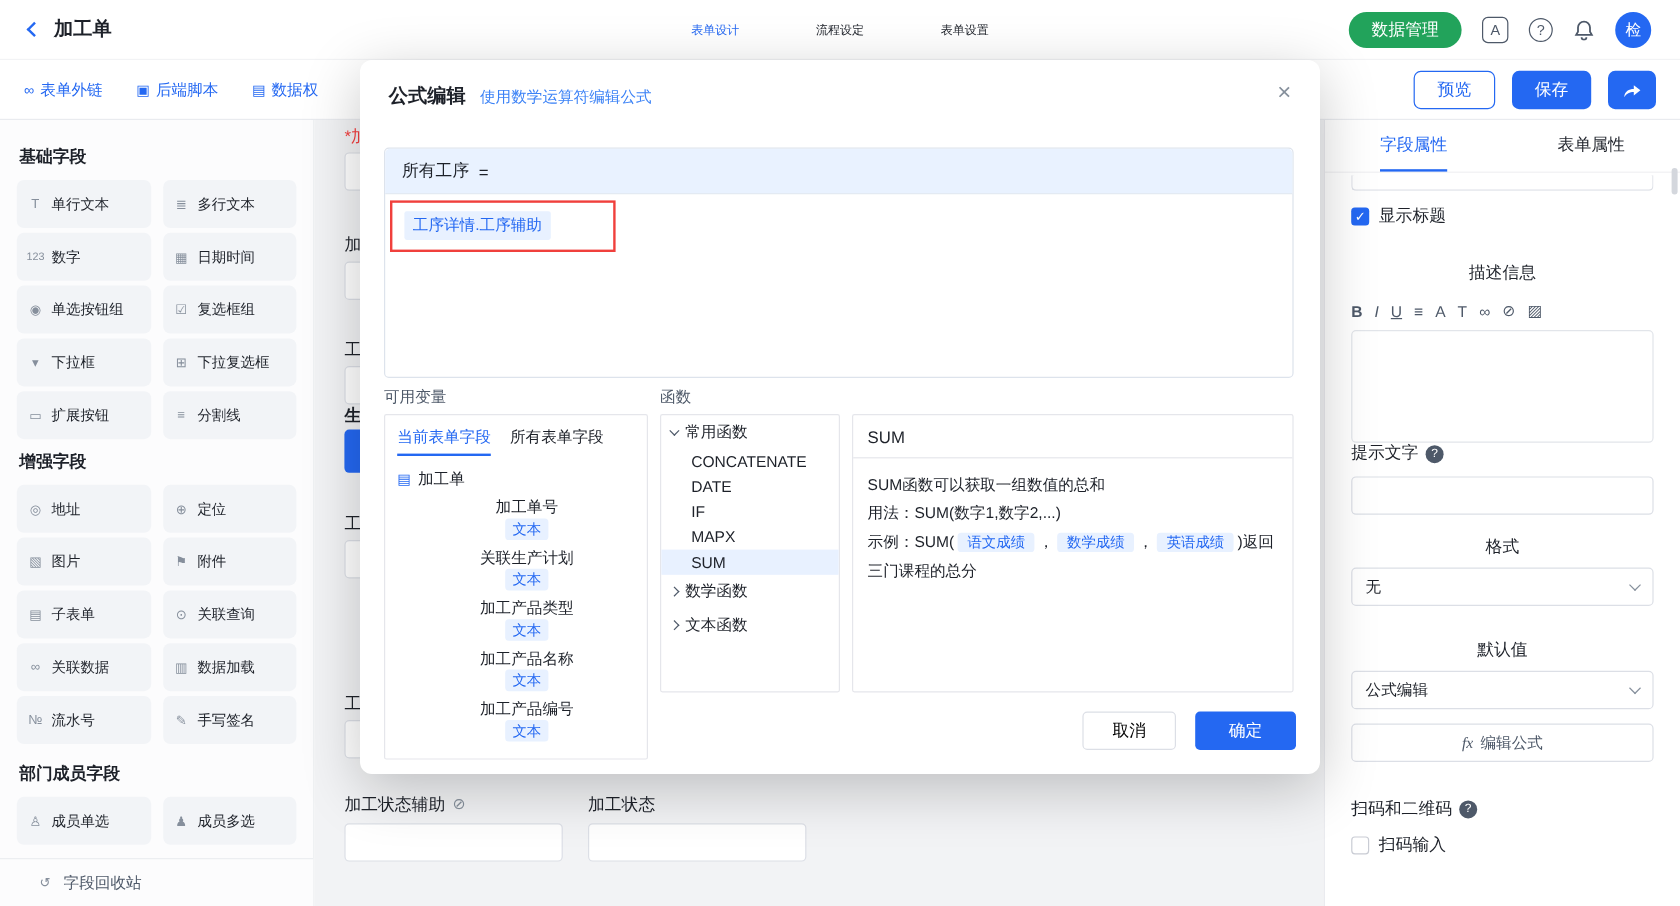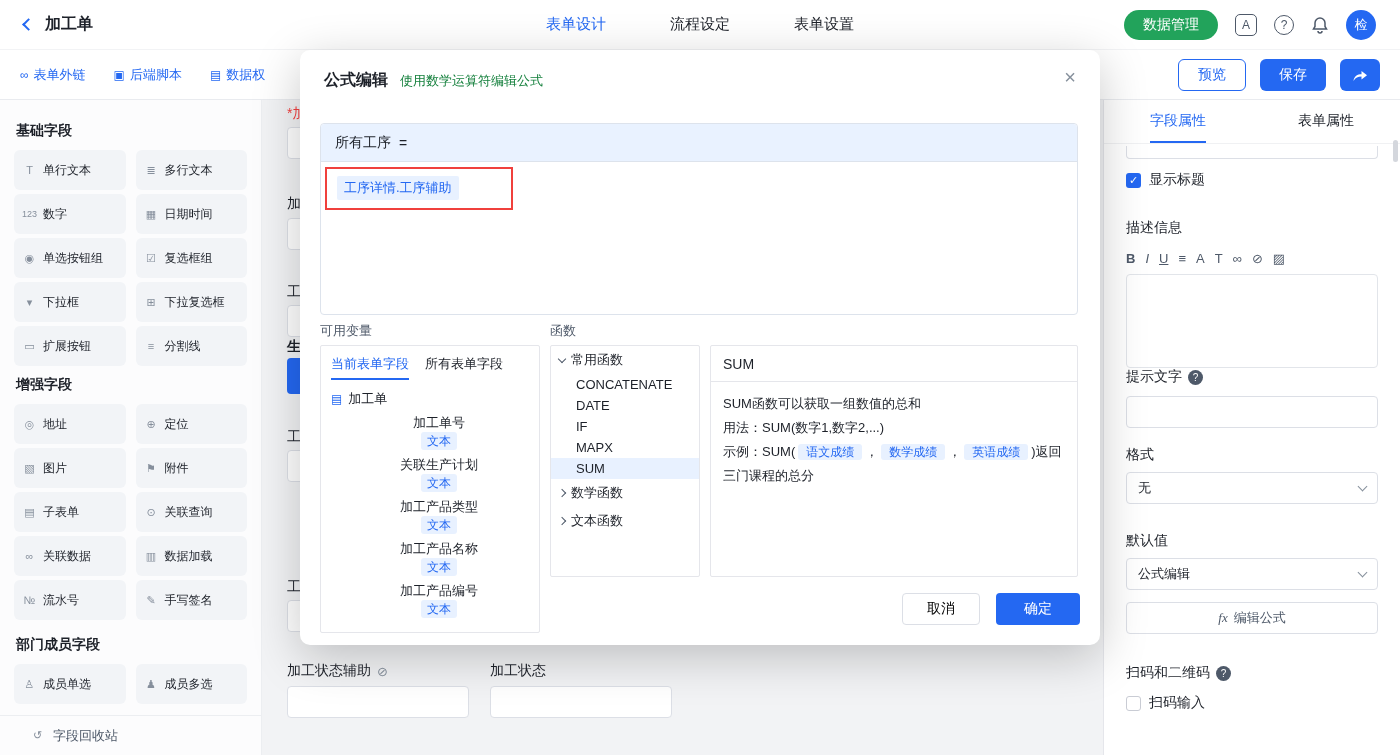--- a/index.html
+++ b/index.html
@@ -11,7 +11,7 @@
   .tb-left { display:flex; align-items:center; gap:12px; }
   .chev-left { width:9px; height:9px; border-left:2px solid #2468f2; border-bottom:2px solid #2468f2; transform:rotate(45deg); display:inline-block; }
   .tb-title { font-size:16px; font-weight:700; }
-  .tb-nav { position:absolute; left:50%; transform:translateX(-50%); display:flex; gap:64px; font-size:15px; }
+  .tb-nav { position:absolute; left:50%; transform:translateX(-50%); display:flex; gap:64px; font-size:10px; }
   .tb-navitem { cursor:pointer; }
   .tb-navitem.active { color:#2468f2; }
   .tb-right { margin-left:auto; display:flex; align-items:center; gap:17px; }

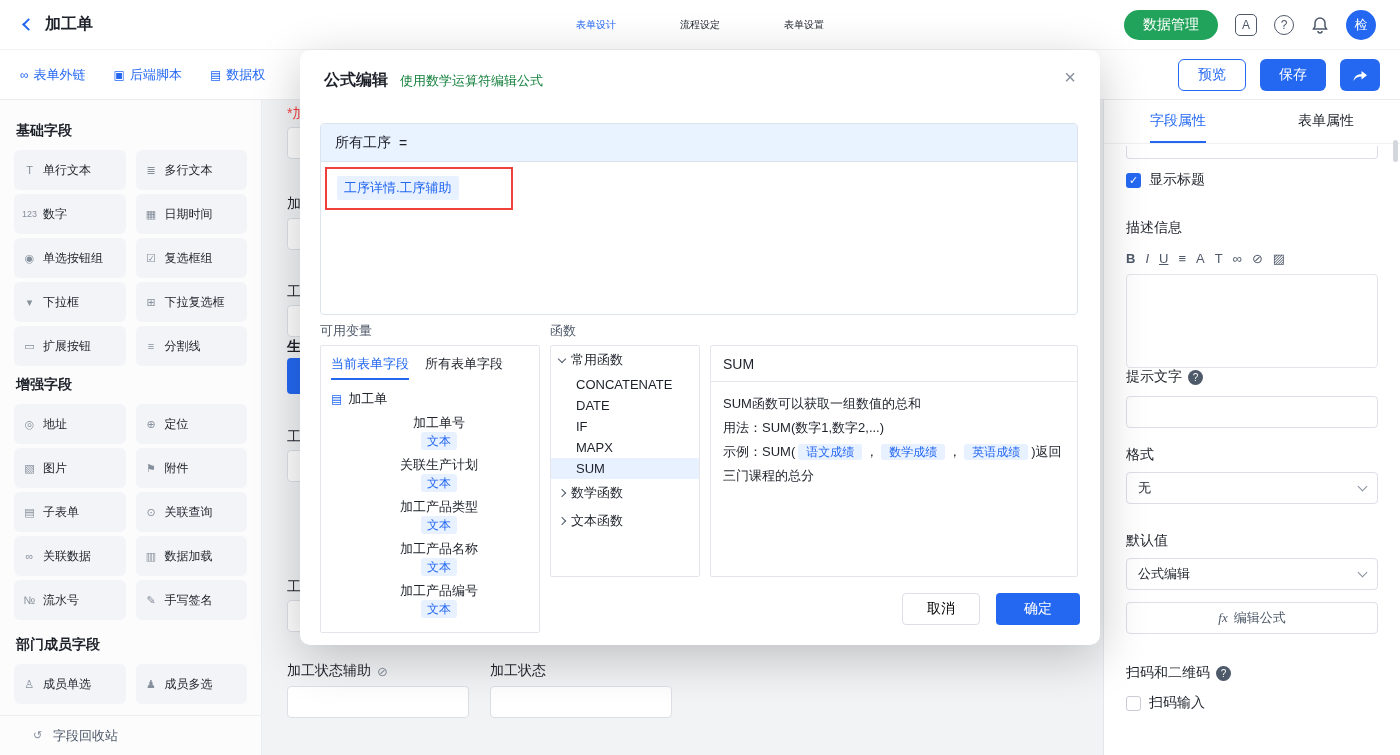--- a/index.html
+++ b/index.html
@@ -87,7 +87,7 @@
   .modal { position:absolute; left:300px; top:50px; width:800px; height:595px; background:#fff; border-radius:10px; box-shadow:0 12px 48px rgba(0,0,0,.22); z-index:60; }
   .m-header { display:flex; align-items:baseline; gap:12px; padding:20px 24px 0; }
   .m-title { font-size:16px; font-weight:700; }
-  .m-sub { font-size:13px; color:#15803d; }
+  .m-sub { font-size:13px; color:#3b82f6; }
   .m-close { position:absolute; right:24px; top:16px; font-size:20px; color:#86909c; cursor:pointer; }
   .f-editor { position:absolute; left:20px; top:73px; width:758px; height:192px; border:1px solid #dde3ec; border-radius:4px; }
   .f-head { height:38px; background:#e9f2ff; display:flex; align-items:center; gap:8px; padding:4px 14px; font-size:14px; border-bottom:1px solid #dde3ec; border-radius:4px 4px 0 0; }

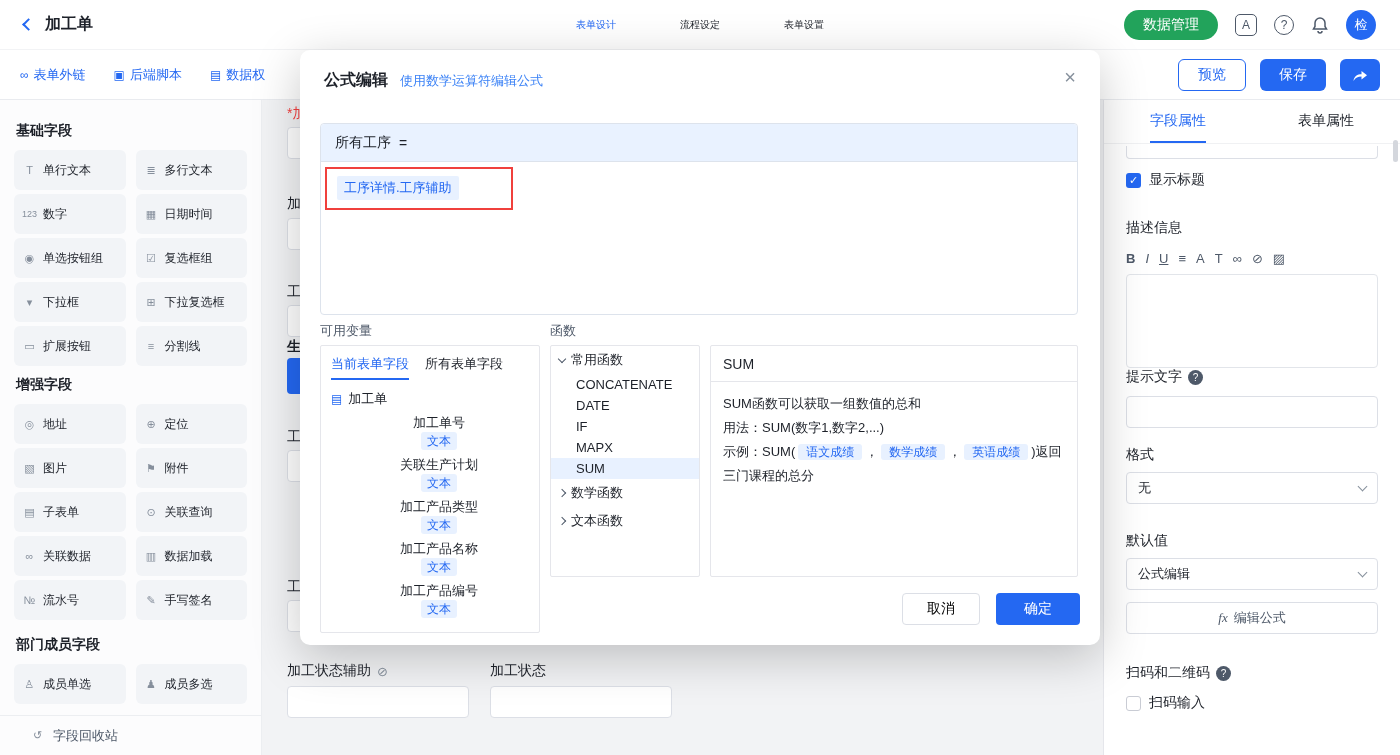--- a/index.html
+++ b/index.html
@@ -54,7 +54,7 @@
   .eye { color:#86909c; font-size:13px; font-style:normal; }
 
   
-  .rpanel { width:297px; background:#fff; border-left:1px solid #e5e6eb; position:relative; overflow:hidden; }
+  .rpanel { width:297px; background:#fff; border-left:1px solid #e5e6eb; position:relative; overflow:hidden;text-align:center; }
   .rtabs { display:flex; height:44px; justify-content:space-around; align-items:stretch; border-bottom:1px solid #f0f1f3; }
   .rtab { display:flex; align-items:center; font-size:14px; cursor:pointer; border-bottom:2px solid transparent; }
   .rtab.active { color:#2468f2; border-bottom-color:#2468f2; }

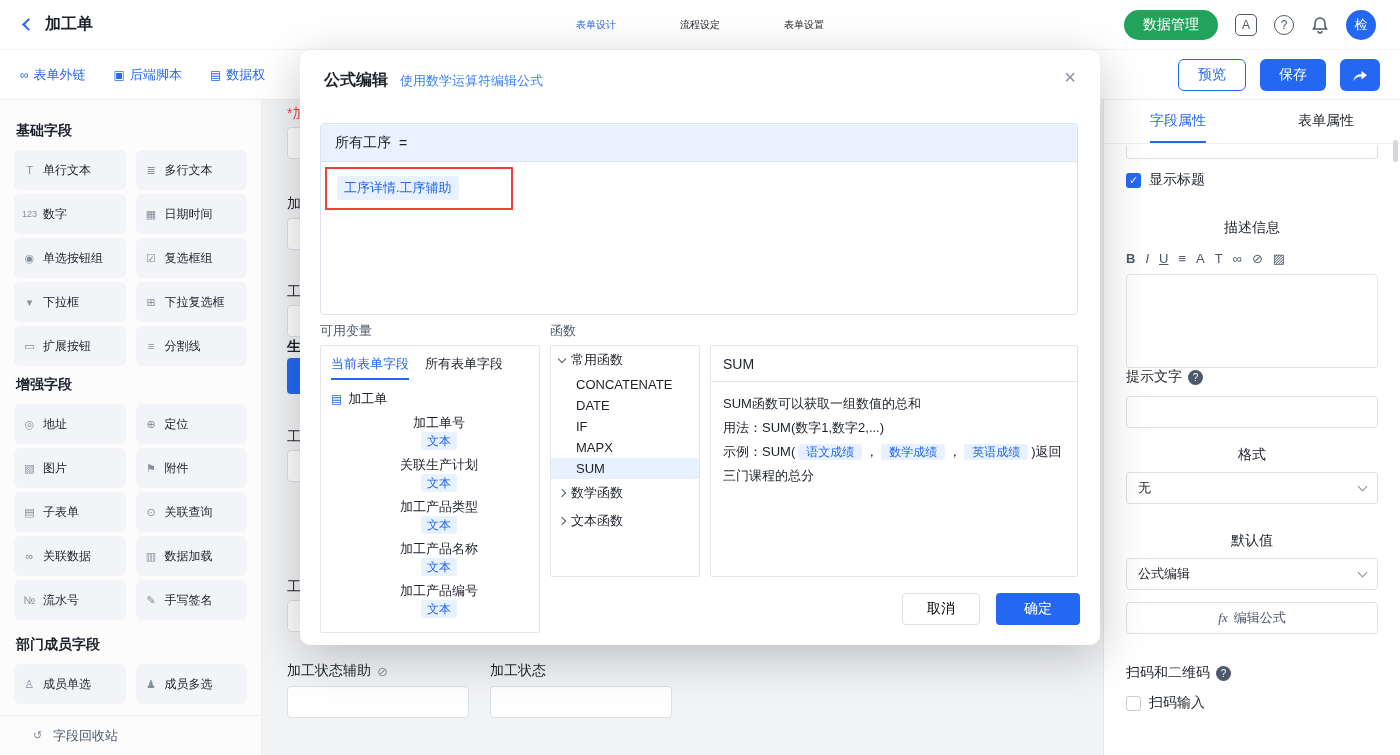--- a/index.html
+++ b/index.html
@@ -50,7 +50,7 @@
   .cv-label.req::first-letter { color:#f53f3f; }
   .cv-input { position:absolute; width:360px; height:32px; background:#fff; border:1px solid #dcdfe6; border-radius:4px; }
   .cv-selected { position:absolute; width:320px; height:36px; background:#2468f2; border-radius:4px; }
-  .cv-flabel { position:absolute; display:flex; align-items:center; gap:6px; font-size:14px; }
+  .cv-flabel { position:absolute; display:flex; align-items:flex-start; gap:6px; font-size:14px; }
   .eye { color:#86909c; font-size:13px; font-style:normal; }
 
   

